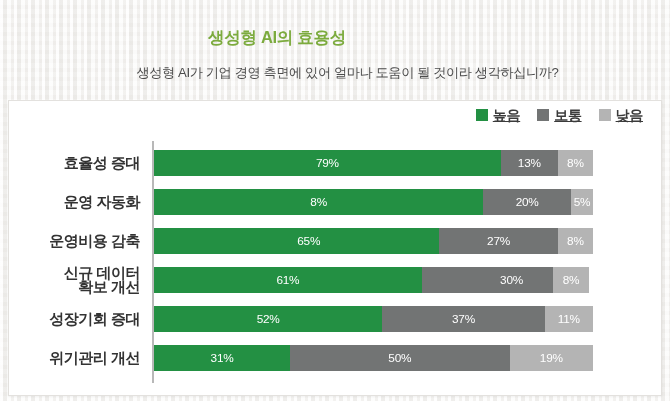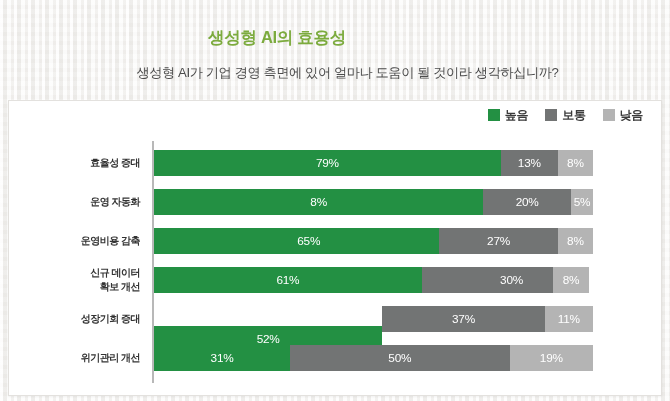--- a/index.html
+++ b/index.html
@@ -72,11 +72,12 @@
     flex: 0 0 auto;
   }
   .legend-label {
-    font-size: 12px;
+    font-size: 14px;
     color: #3b3b3b;
     font-weight: bold;
     letter-spacing: -0.3px;
     line-height: 12px;
+    text-decoration: underline;
   }
 
   

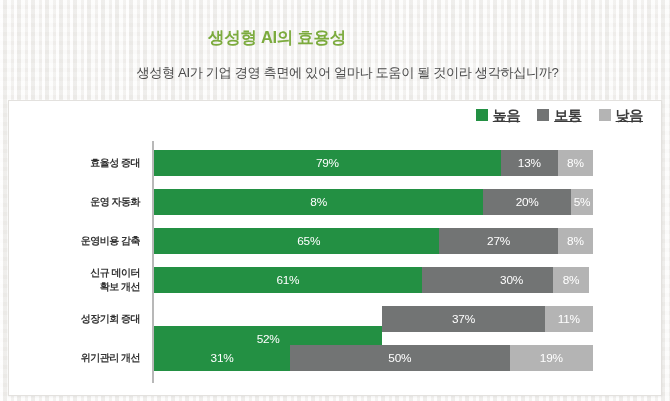--- a/index.html
+++ b/index.html
@@ -103,7 +103,7 @@
     left: 0; top: 0;
     width: 131px; height: 26px;
     text-align: right;
-    font-size: 10px;
+    font-size: 15px;
     font-weight: bold;
     color: #333333;
     letter-spacing: -0.5px;

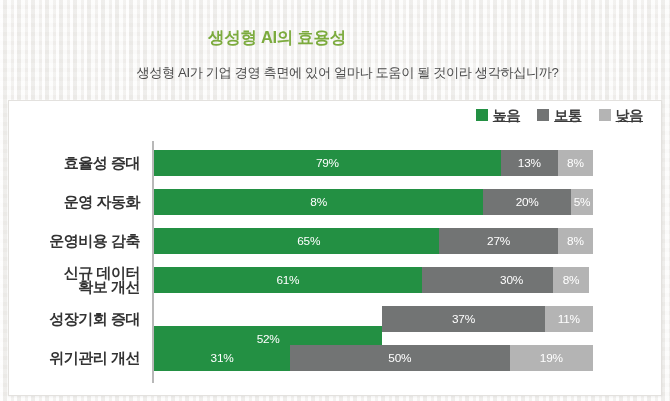--- a/index.html
+++ b/index.html
@@ -209,7 +209,7 @@
             <span>성장기회 증대</span>
           </div>
           <div class="bar-track">
-            <div class="seg seg-high" style="width: 52%; margin-top: 20px;">52%</div>
+            <div class="seg seg-high" style="width: 52%;">52%</div>
             <div class="seg seg-mid" style="width: 37%;">37%</div>
             <div class="seg seg-low" style="width: 11%;">11%</div>
           </div>

